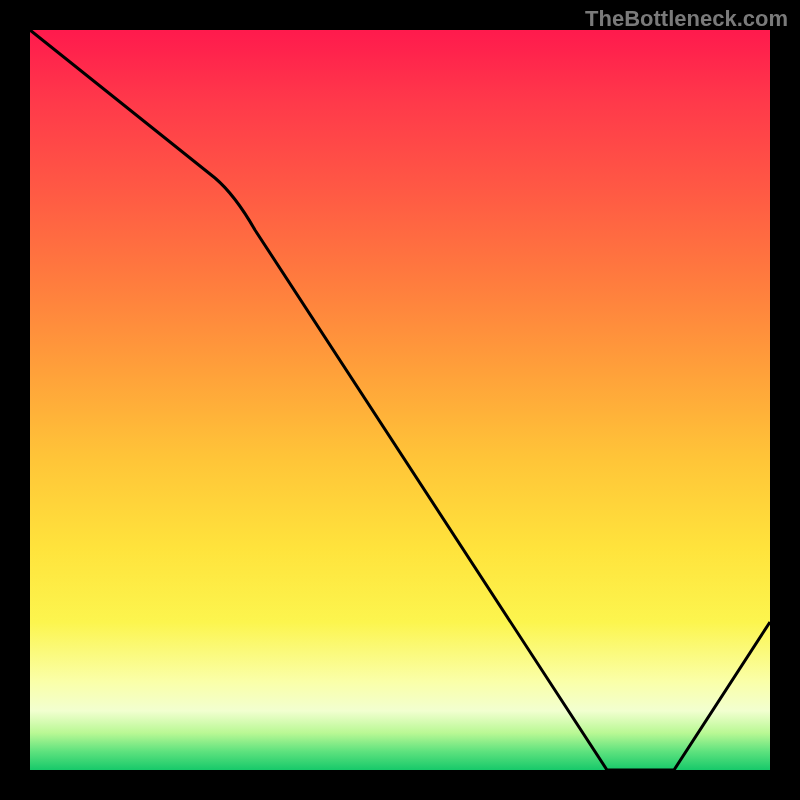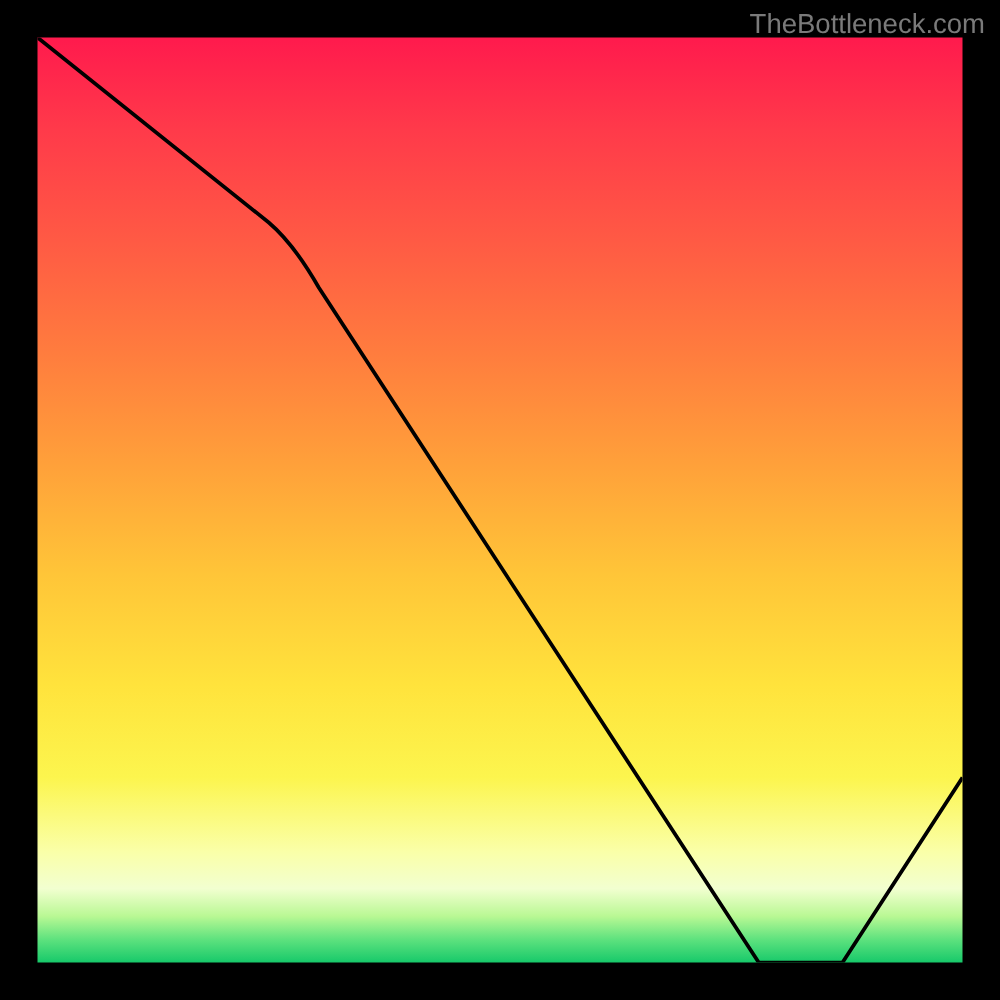--- a/index.html
+++ b/index.html
@@ -17,7 +17,7 @@
     right: 12px;
     color: #7a7a7a;
     font-size: 22px;
-    font-weight: 400;
+    font-weight: 700;
   }
   .plot-area {
     position: absolute;

